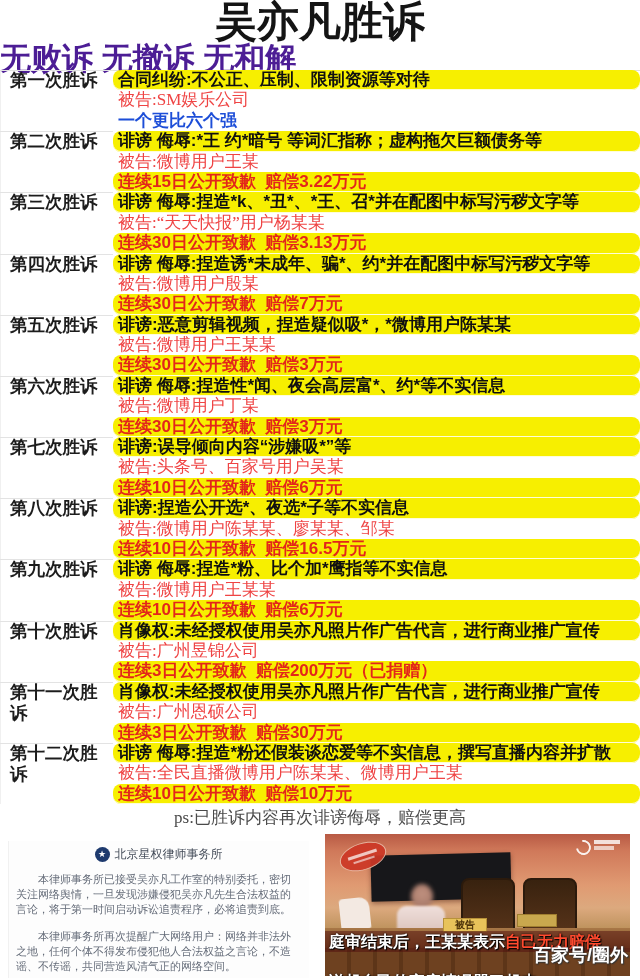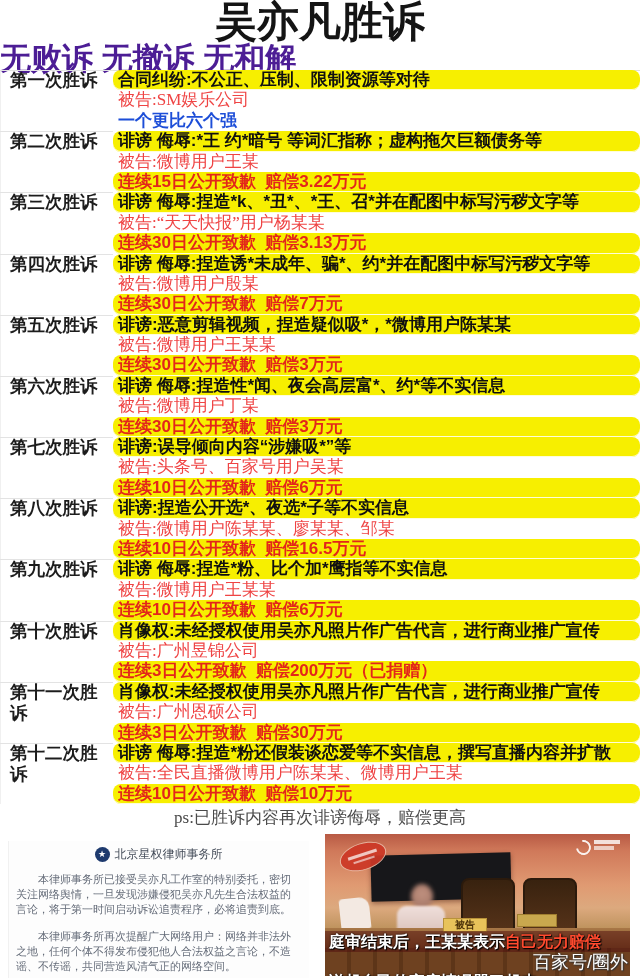--- a/index.html
+++ b/index.html
@@ -72,8 +72,8 @@
   .cap1 .hl{color:#ff4a2e;}
   .cap2{position:absolute;left:4px;top:119px;height:21px;line-height:21px;color:#fff;font-size:16px;
         font-weight:bold;white-space:pre;text-shadow:1px 1px 1px #000,0 0 2px #000;margin-top:18px;}
-  .wm{position:absolute;right:2px;bottom:2px;color:#fff;font-size:18px;
-      text-shadow:1px 1px 1px #333,0 0 2px #333;}
+  .wm{position:absolute;right:2px;bottom:9px;color:#fff;font-size:18px;
+      text-shadow:1px 1px 1px #333,0 0 2px #333;font-weight:bold;}
 </style>
 </head>
 <body>

